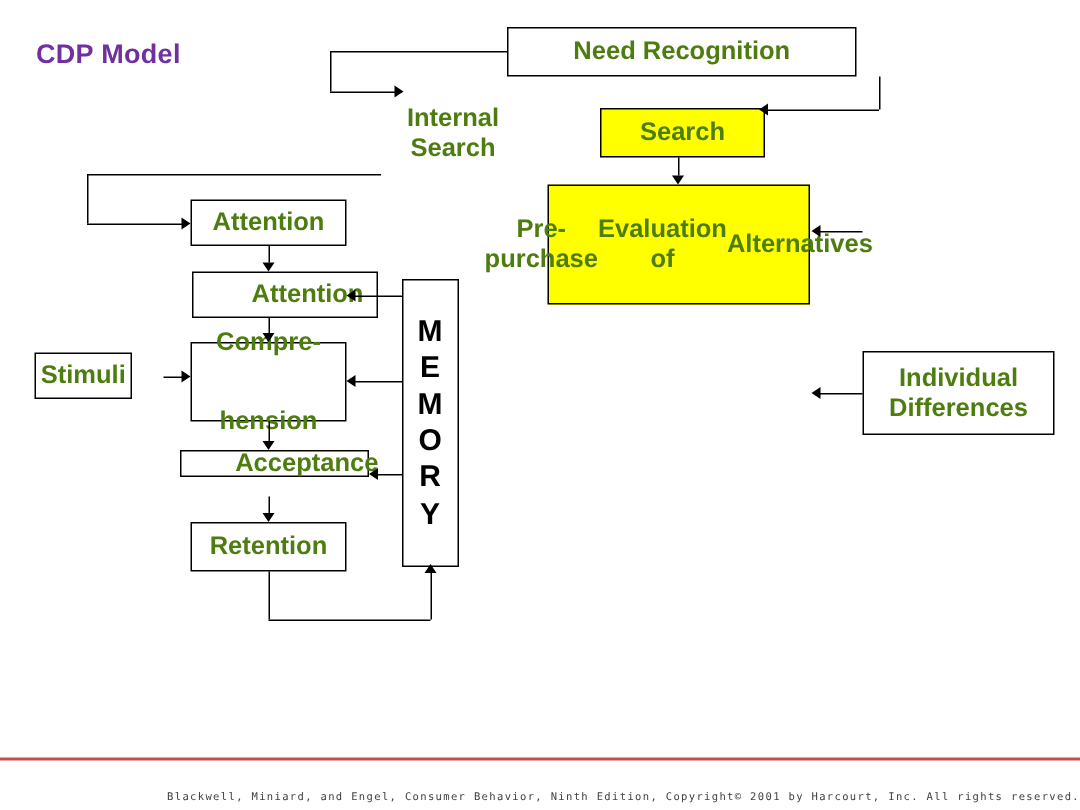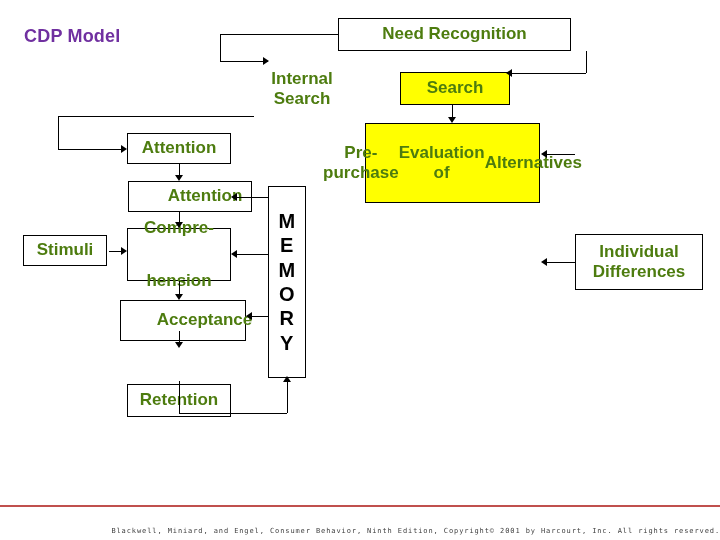--- a/index.html
+++ b/index.html
@@ -143,7 +143,7 @@
     <span>Attention</span>
   </div>
 
-  <div class="box" style="left:23px; top:235px; width:84px; height:31px;">
+  <div class="box" style="left:23px; top:235px; width:65px; height:31px;">
     <span>Stimuli</span>
   </div>
 

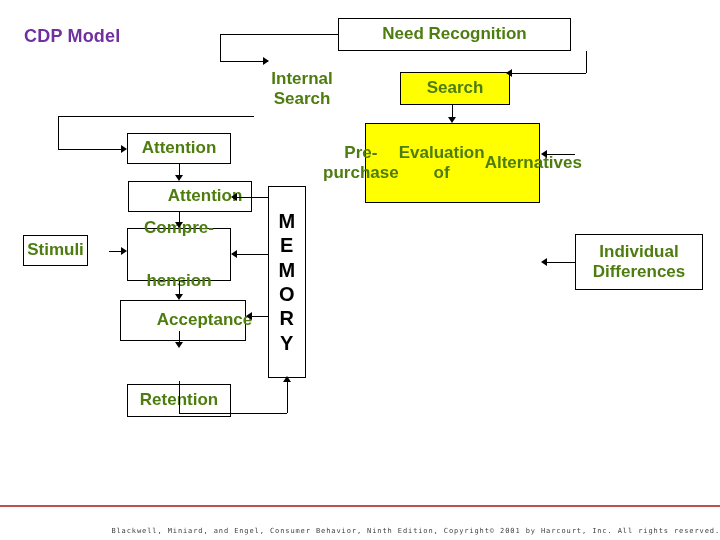--- a/index.html
+++ b/index.html
@@ -152,7 +152,7 @@
     <span>hension</span>
   </div>
 
-  <div class="box" style="left:120px; top:300px; width:126px; height:41px;padding-left:43px;">
+  <div class="box" style="left:120px; top:300px; width:126px; height:18px;padding-left:43px;">
     <span>Acceptance</span>
   </div>
 

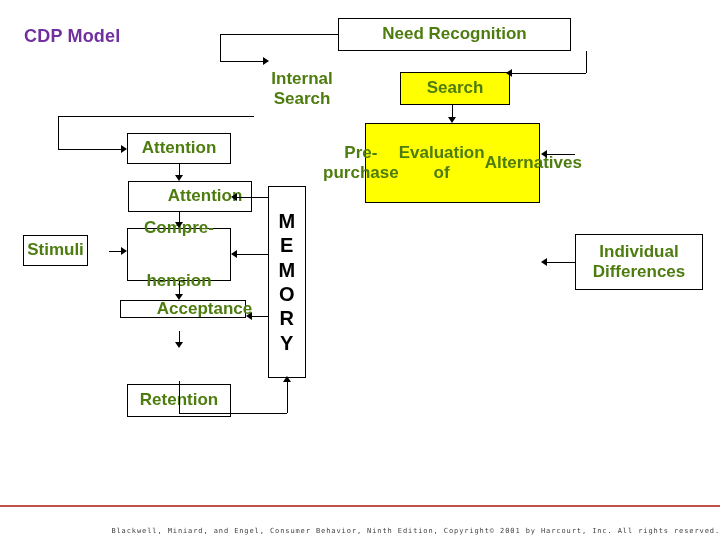--- a/index.html
+++ b/index.html
@@ -156,7 +156,7 @@
     <span>Acceptance</span>
   </div>
 
-  <div class="box" style="left:127px; top:348px; width:104px; height:33px;margin-top:36px;">
+  <div class="box" style="left:127px; top:348px; width:104px; height:33px;">
     <span>Retention</span>
   </div>
 

